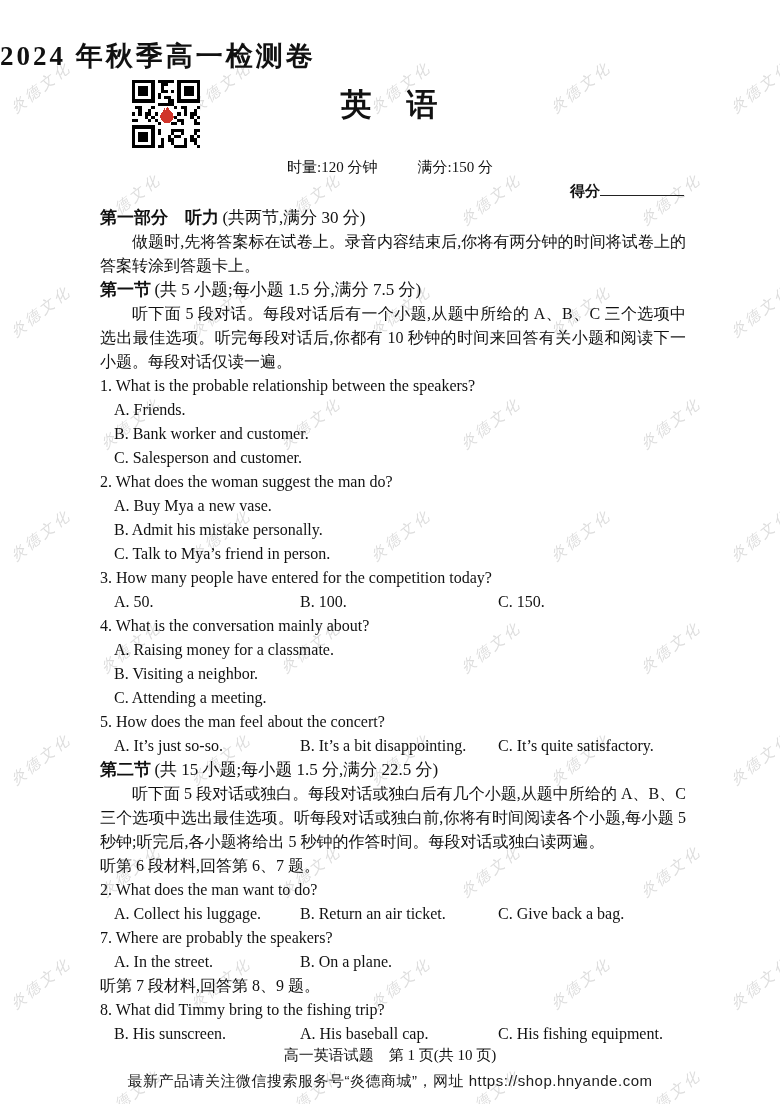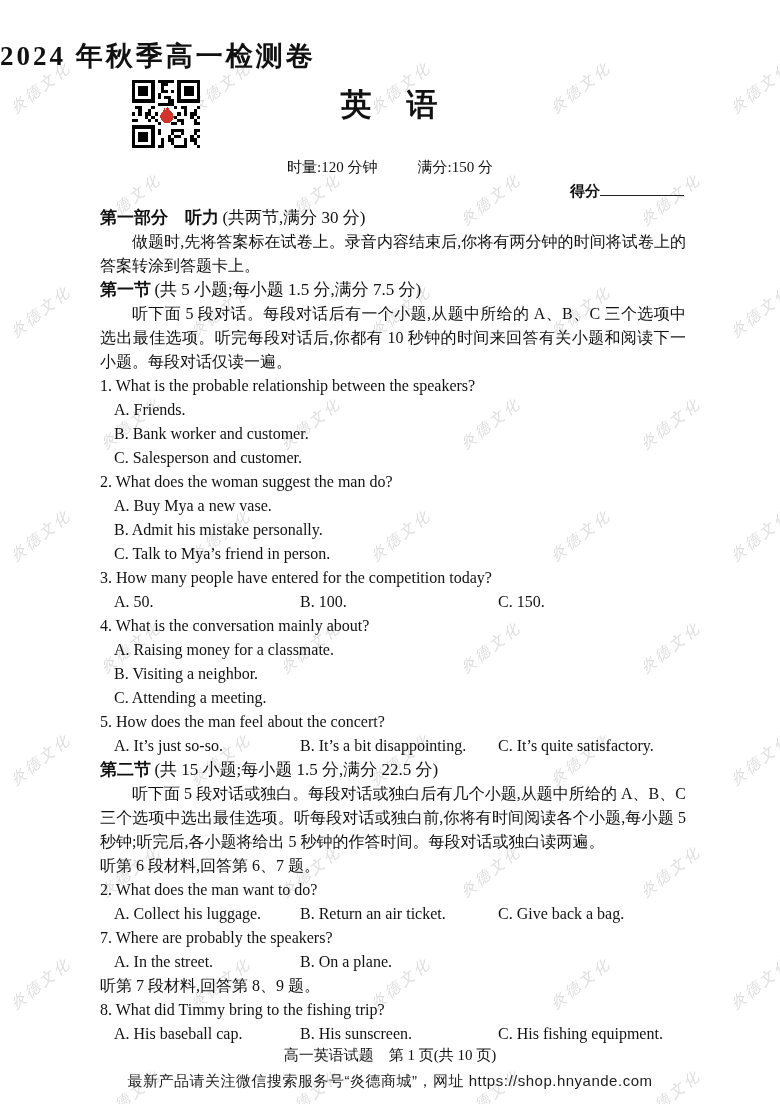--- a/index.html
+++ b/index.html
@@ -310,8 +310,8 @@
         <div>
           <div class="q-line">8. What did Timmy bring to the fishing trip?</div>
           <div class="opt-row">
+            <span>B. His sunscreen.</span>
             <span>A. His baseball cap.</span>
-            <span>B. His sunscreen.</span>
             <span>C. His fishing equipment.</span>
           </div>
         </div>

